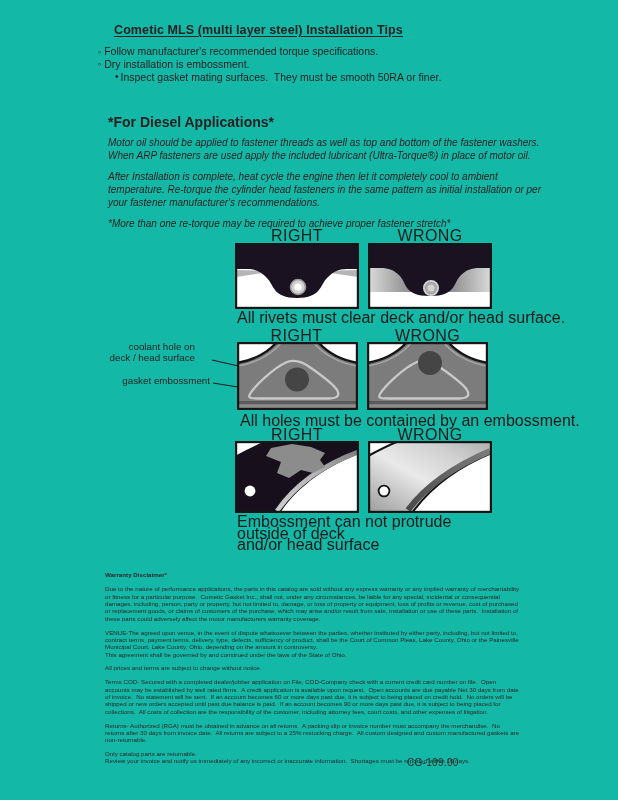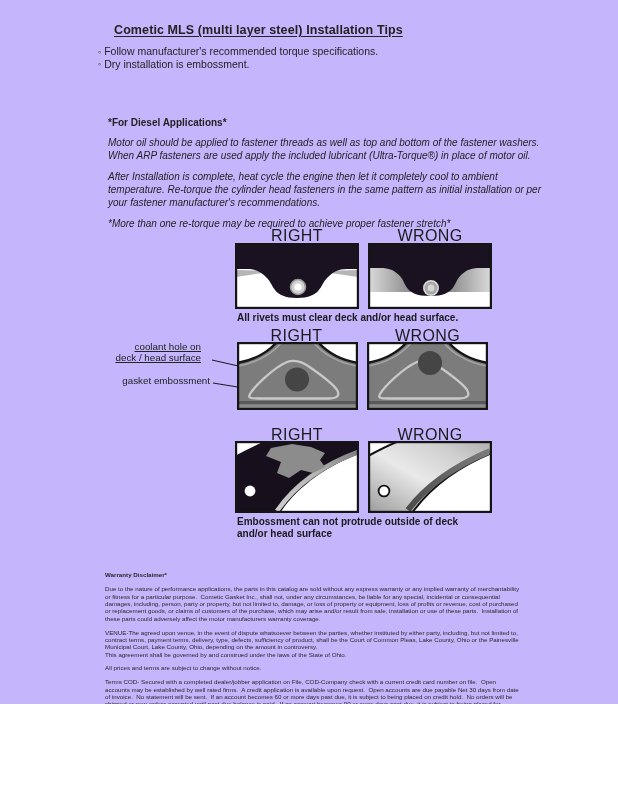--- a/index.html
+++ b/index.html
@@ -4,7 +4,7 @@
 <style>
   html,body{margin:0;padding:0;background:#ffffff;}
   .page{
-    position:relative;width:618px;height:704px;background:#c4b5fd;overflow:hidden;
+    position:relative;width:618px;height:800px;background:#14b8a6;overflow:hidden;
     font-family:"Liberation Sans","DejaVu Sans",sans-serif;color:#262223;
   }
   .abs{position:absolute;}

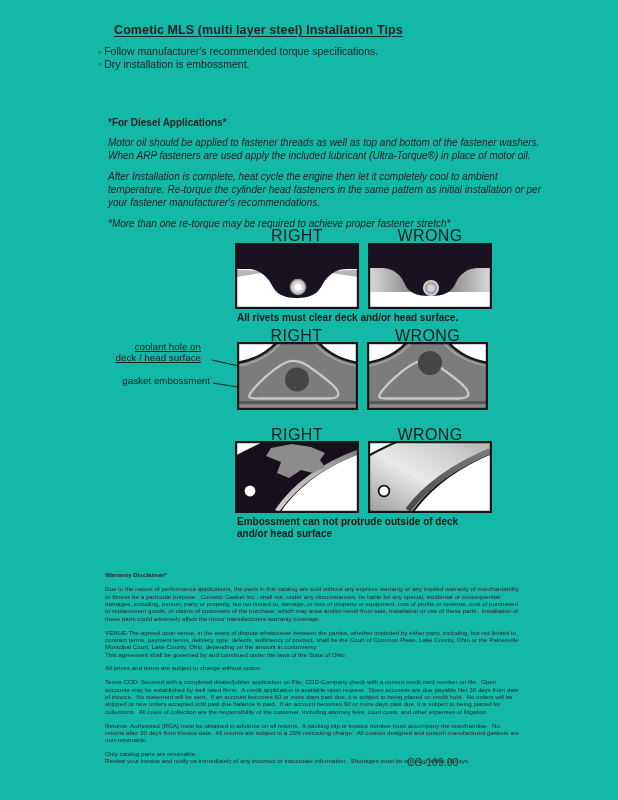--- a/index.html
+++ b/index.html
@@ -44,6 +44,7 @@
   <div class="abs bullets">
     <div class="b-row"><span class="glyph">◦</span><span>Follow manufacturer's recommended torque specifications.</span></div>
     <div class="b-row"><span class="glyph">◦</span><span>Dry installation is embossment.</span></div>
+    <div class="b-row b-sub"><span class="glyph">•</span><span>Inspect gasket mating surfaces.  They must be smooth 50RA or finer.</span></div>
   </div>
 
   <div class="abs diesel">

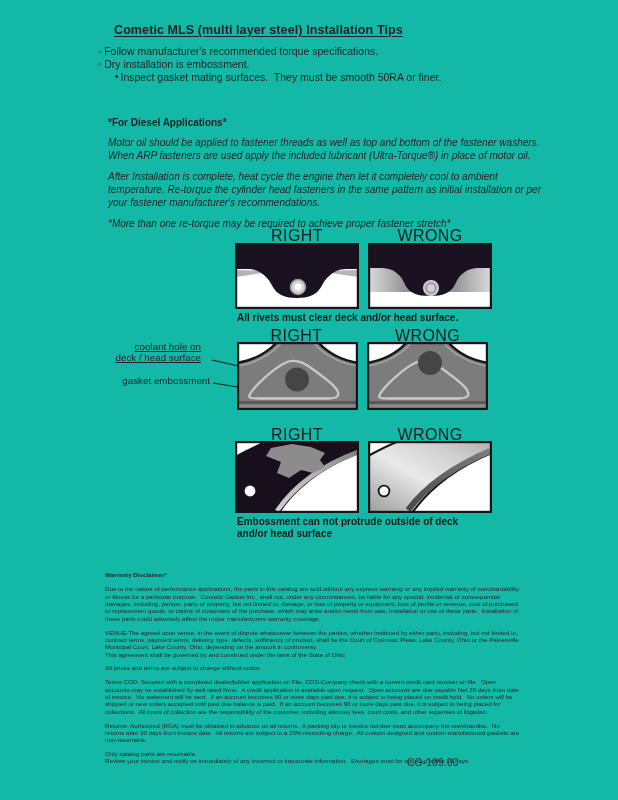--- a/index.html
+++ b/index.html
@@ -20,7 +20,7 @@
   .b-sub .glyph{font-size:10px;margin-right:2px;}
   
   .diesel{left:108px;top:116px;width:448px;font-size:10px;line-height:13px;}
-  .diesel h3{font-size:10px;margin:0 0 7px 0;}
+  .diesel h3{font-size:14px;margin:0 0 7px 0;}
   .diesel p{margin:0 0 8px 0;white-space:pre-wrap;font-style:italic;}
   
   .d-label{font-size:16px;letter-spacing:0.4px;color:#1c1c1c;text-align:center;width:124px;}

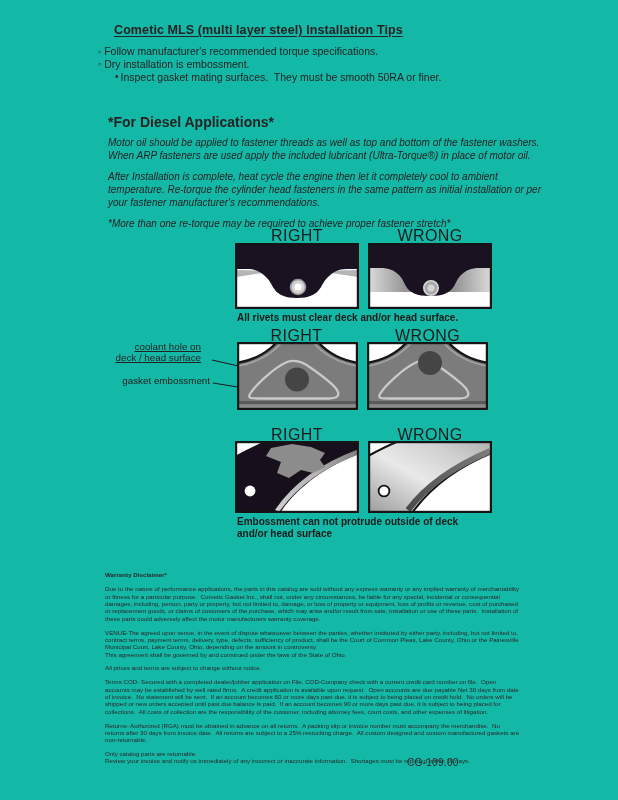--- a/index.html
+++ b/index.html
@@ -24,7 +24,7 @@
   .diesel p{margin:0 0 8px 0;white-space:pre-wrap;font-style:italic;}
   
   .d-label{font-size:16px;letter-spacing:0.4px;color:#1c1c1c;text-align:center;width:124px;}
-  .d-caption{font-size:10px;font-weight:bold;color:#1a1a1a;line-height:11.5px;}
+  .d-caption{font-size:16px;font-weight:normal;color:#1a1a1a;line-height:11.5px;}
   .anno{font-size:9.8px;line-height:11px;text-align:right;color:#222;}
   .dbox{display:block;}
   

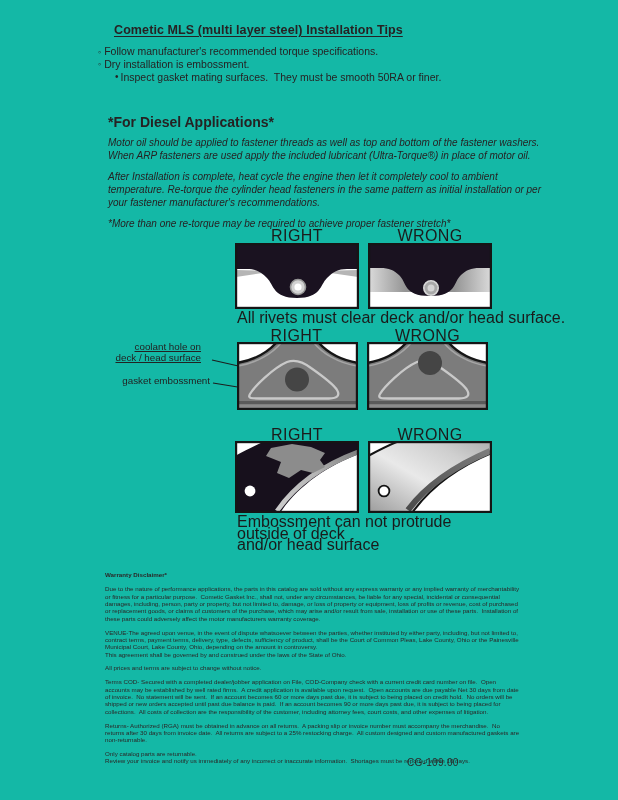--- a/index.html
+++ b/index.html
@@ -90,7 +90,7 @@
   <div class="abs d-label" style="left:236px;top:327px;width:121px;">RIGHT</div>
   <div class="abs d-label" style="left:367px;top:327px;width:121px;">WRONG</div>
 
-  <div class="abs anno" style="left:109px;top:341px;width:92px;text-decoration:underline;">
+  <div class="abs anno" style="left:103px;top:341px;width:92px;">
     <div>coolant hole on</div>
     <div>deck / head surface</div>
   </div>

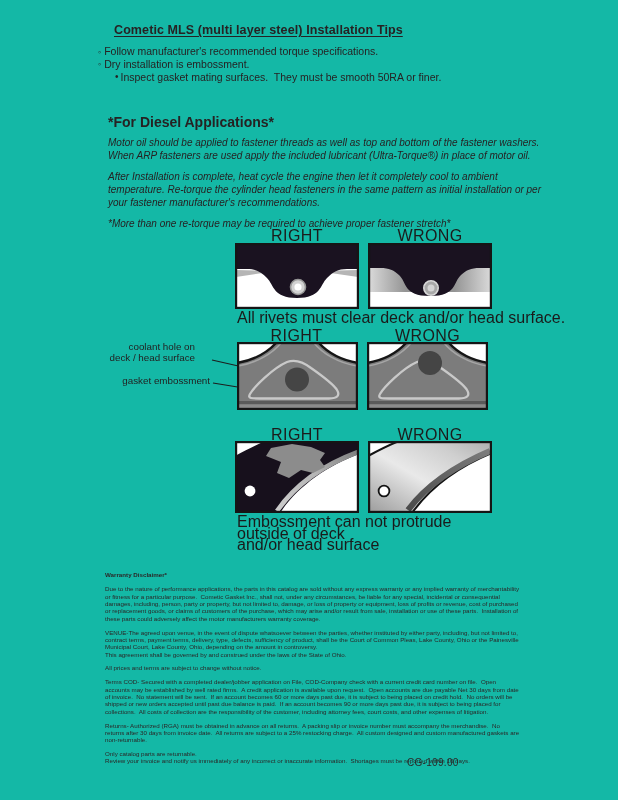--- a/index.html
+++ b/index.html
@@ -131,6 +131,7 @@
     <rect x="1.1" y="1.1" width="118.8" height="65.8" fill="none" stroke="#151515" stroke-width="2.2"></rect>
   </svg>
 
+  <div class="abs d-caption" style="left:240px;top:415px;">All holes must be contained by an embossment.</div>
 
   <div class="abs d-label" style="left:235px;top:426px;">RIGHT</div>
   <div class="abs d-label" style="left:368px;top:426px;">WRONG</div>

